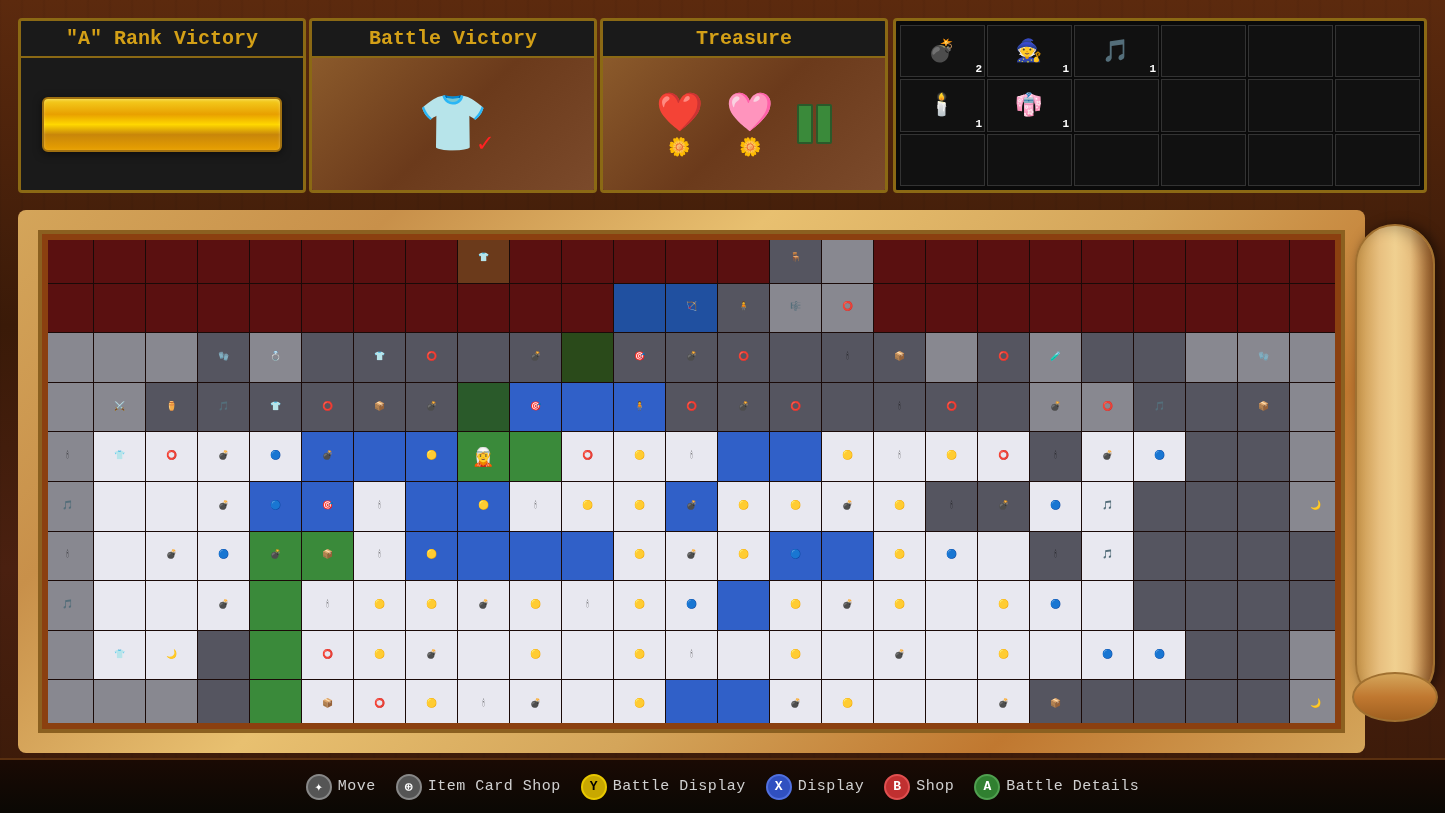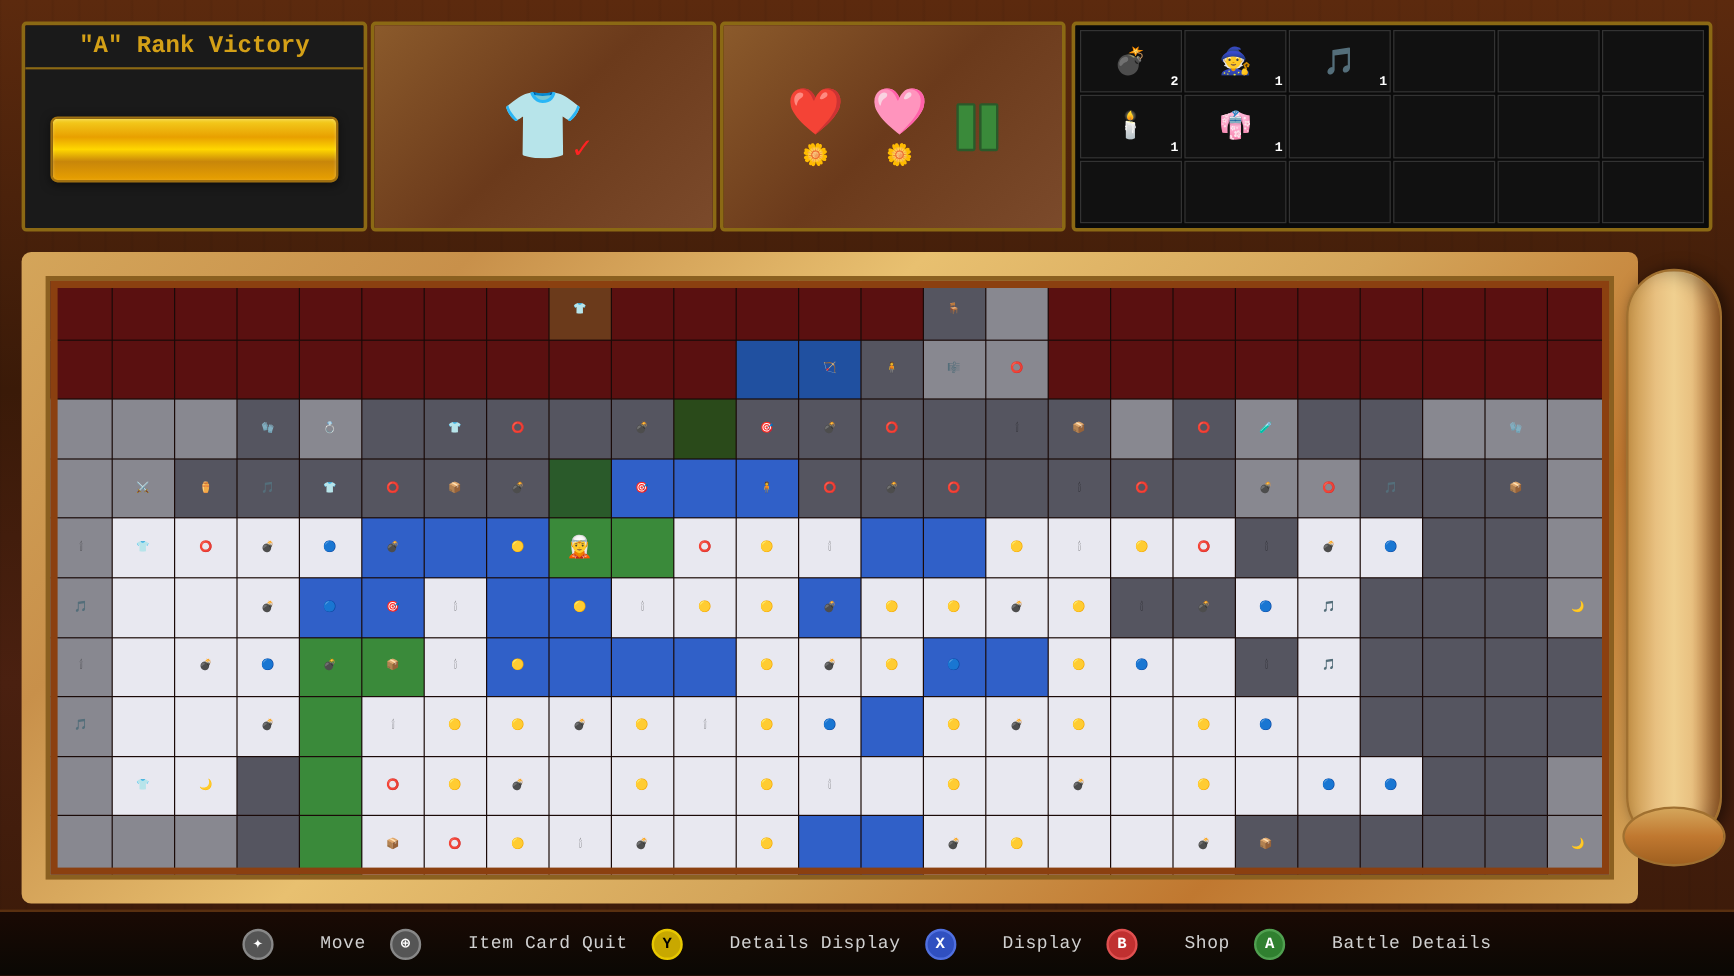--- a/index.html
+++ b/index.html
@@ -317,6 +317,7 @@
     </div>
 
     <div class="tab-panel victory-panel">
+      <div class="tab-title">Battle Victory</div>
       <div class="tab-content">
         <div style="position:relative; font-size:56px;">
           <span>👕</span>

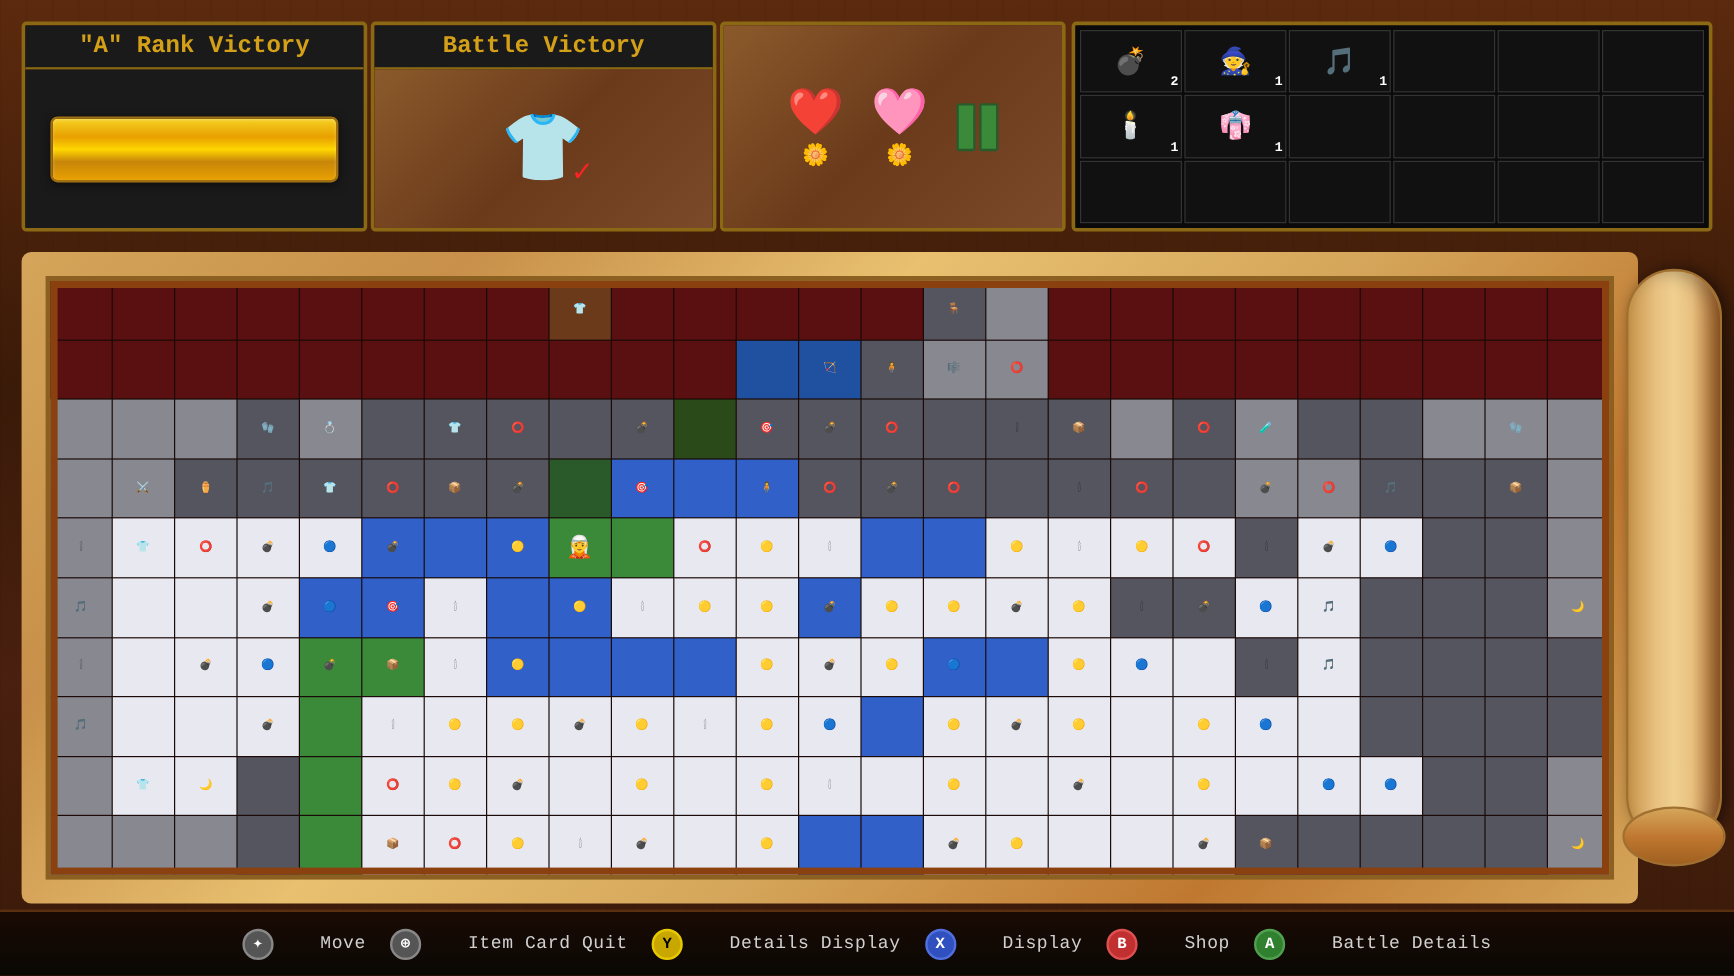--- a/index.html
+++ b/index.html
@@ -327,6 +327,7 @@
     </div>
 
     <div class="tab-panel treasure-panel">
+      <div class="tab-title">Treasure</div>
       <div class="tab-content">
 
         <div style="display:flex;flex-direction:column;align-items:center;">

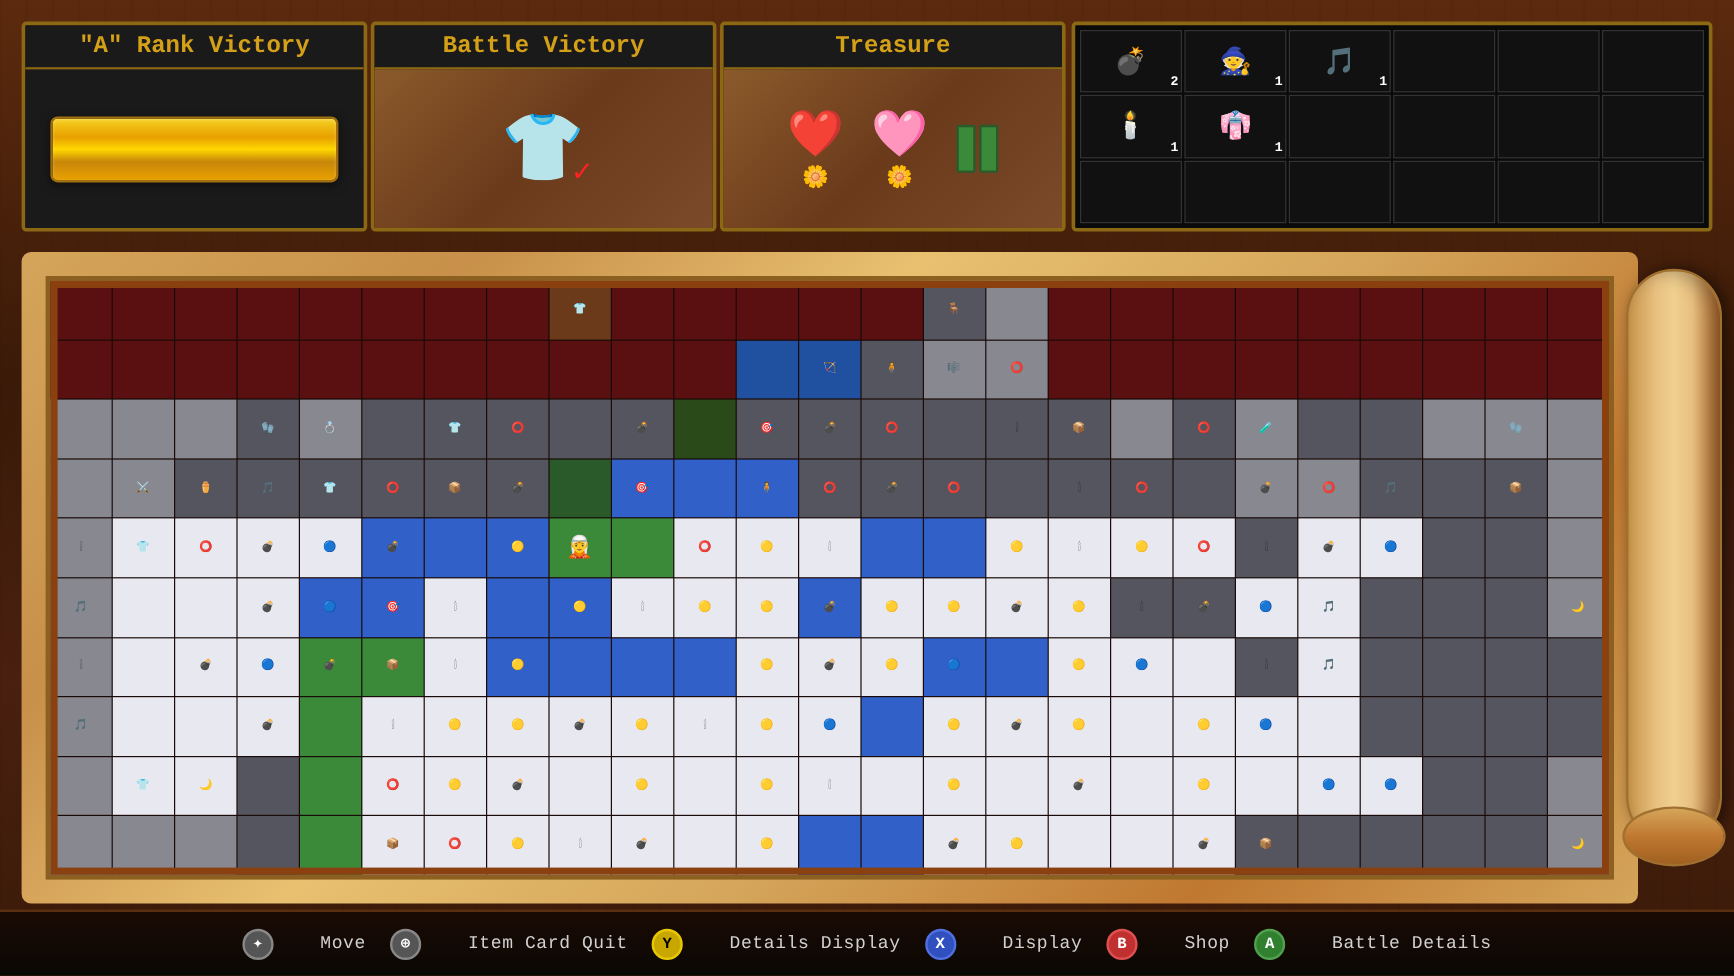--- a/index.html
+++ b/index.html
@@ -281,7 +281,6 @@
       font-size: 15px;
       color: #d0d0d0;
       letter-spacing: 0.5px;
-      margin-left: 33px;
     }
 
     

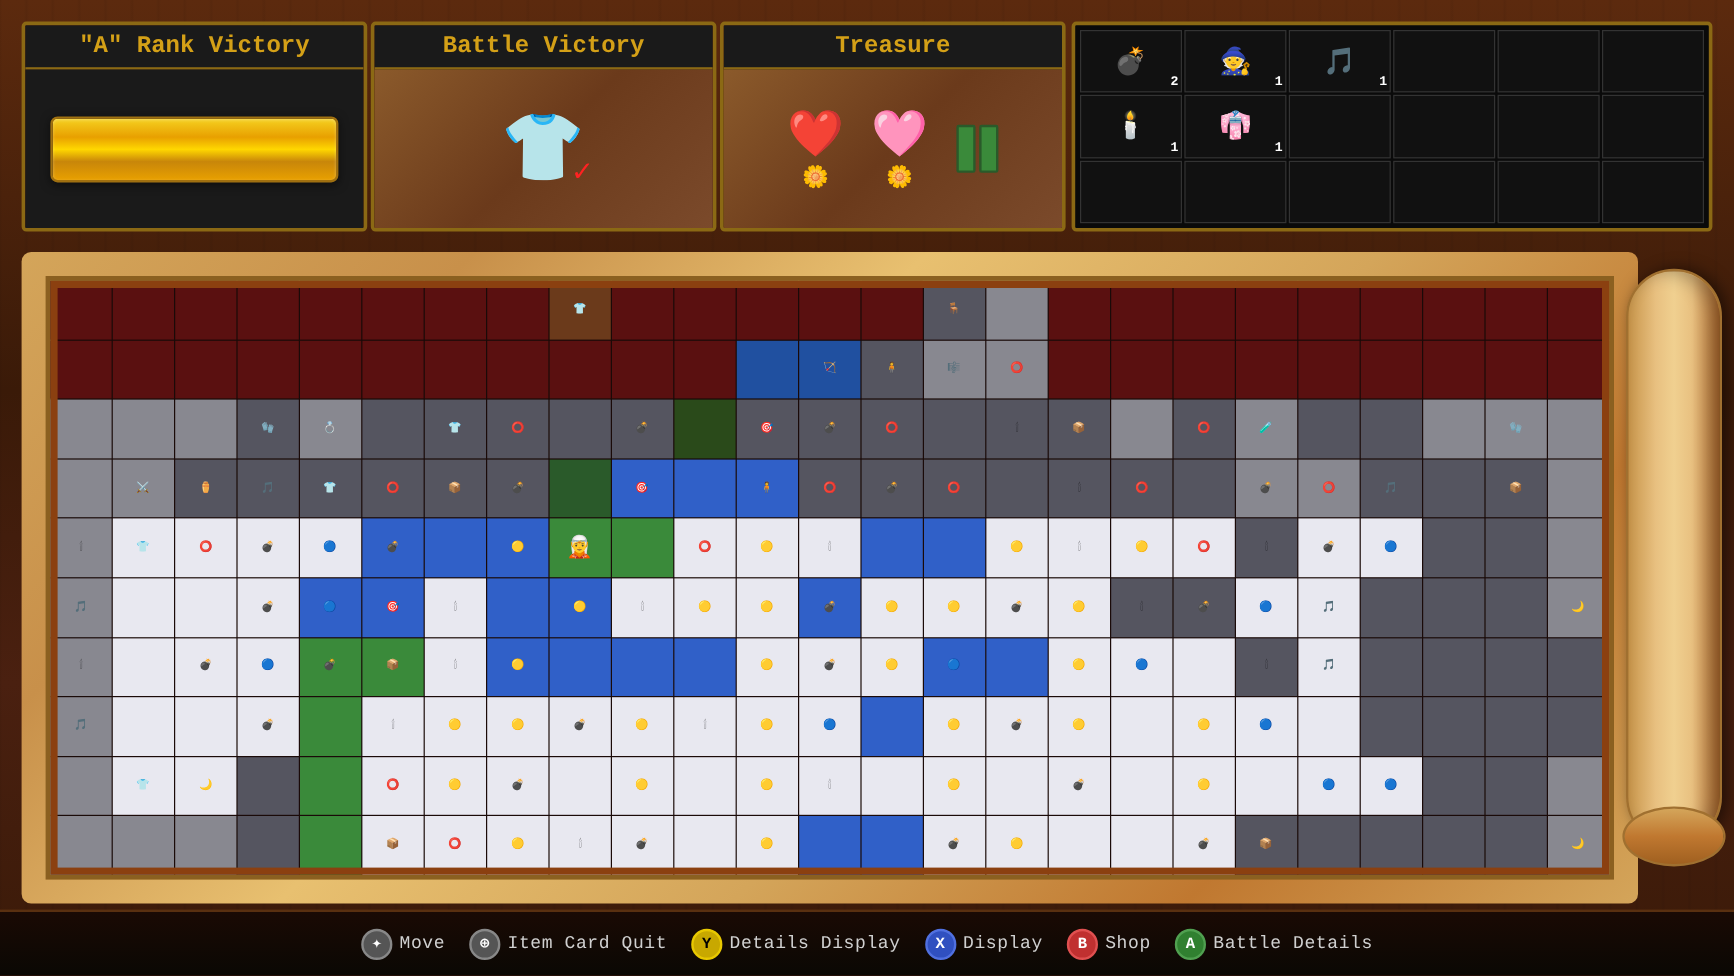--- a/index.html
+++ b/index.html
@@ -926,7 +926,7 @@
   </div>
   <div class="bottom-control">
     <div class="btn-icon btn-plus">⊕</div>
-    <span class="control-label">Item Card Quit</span>
+    <span class="control-label">Item Card Shop</span>
   </div>
   <div class="bottom-control">
     <div class="btn-icon btn-y">Y</div>

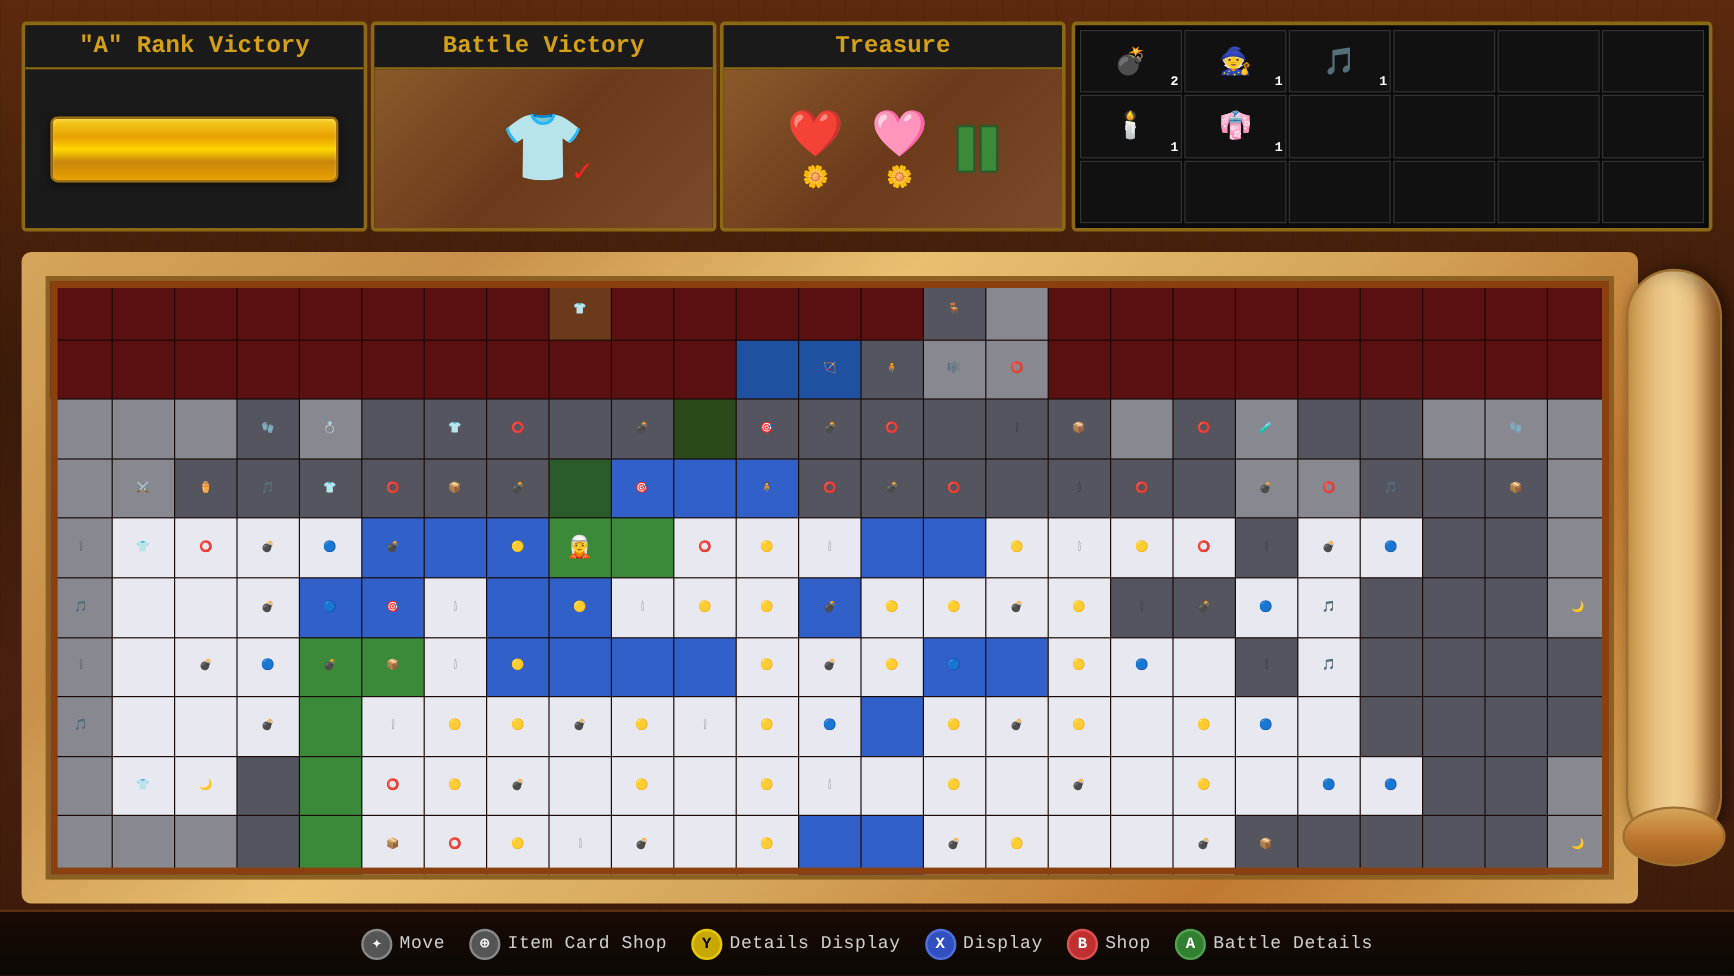--- a/index.html
+++ b/index.html
@@ -930,7 +930,7 @@
   </div>
   <div class="bottom-control">
     <div class="btn-icon btn-y">Y</div>
-    <span class="control-label">Details Display</span>
+    <span class="control-label">Battle Display</span>
   </div>
   <div class="bottom-control">
     <div class="btn-icon btn-x">X</div>

